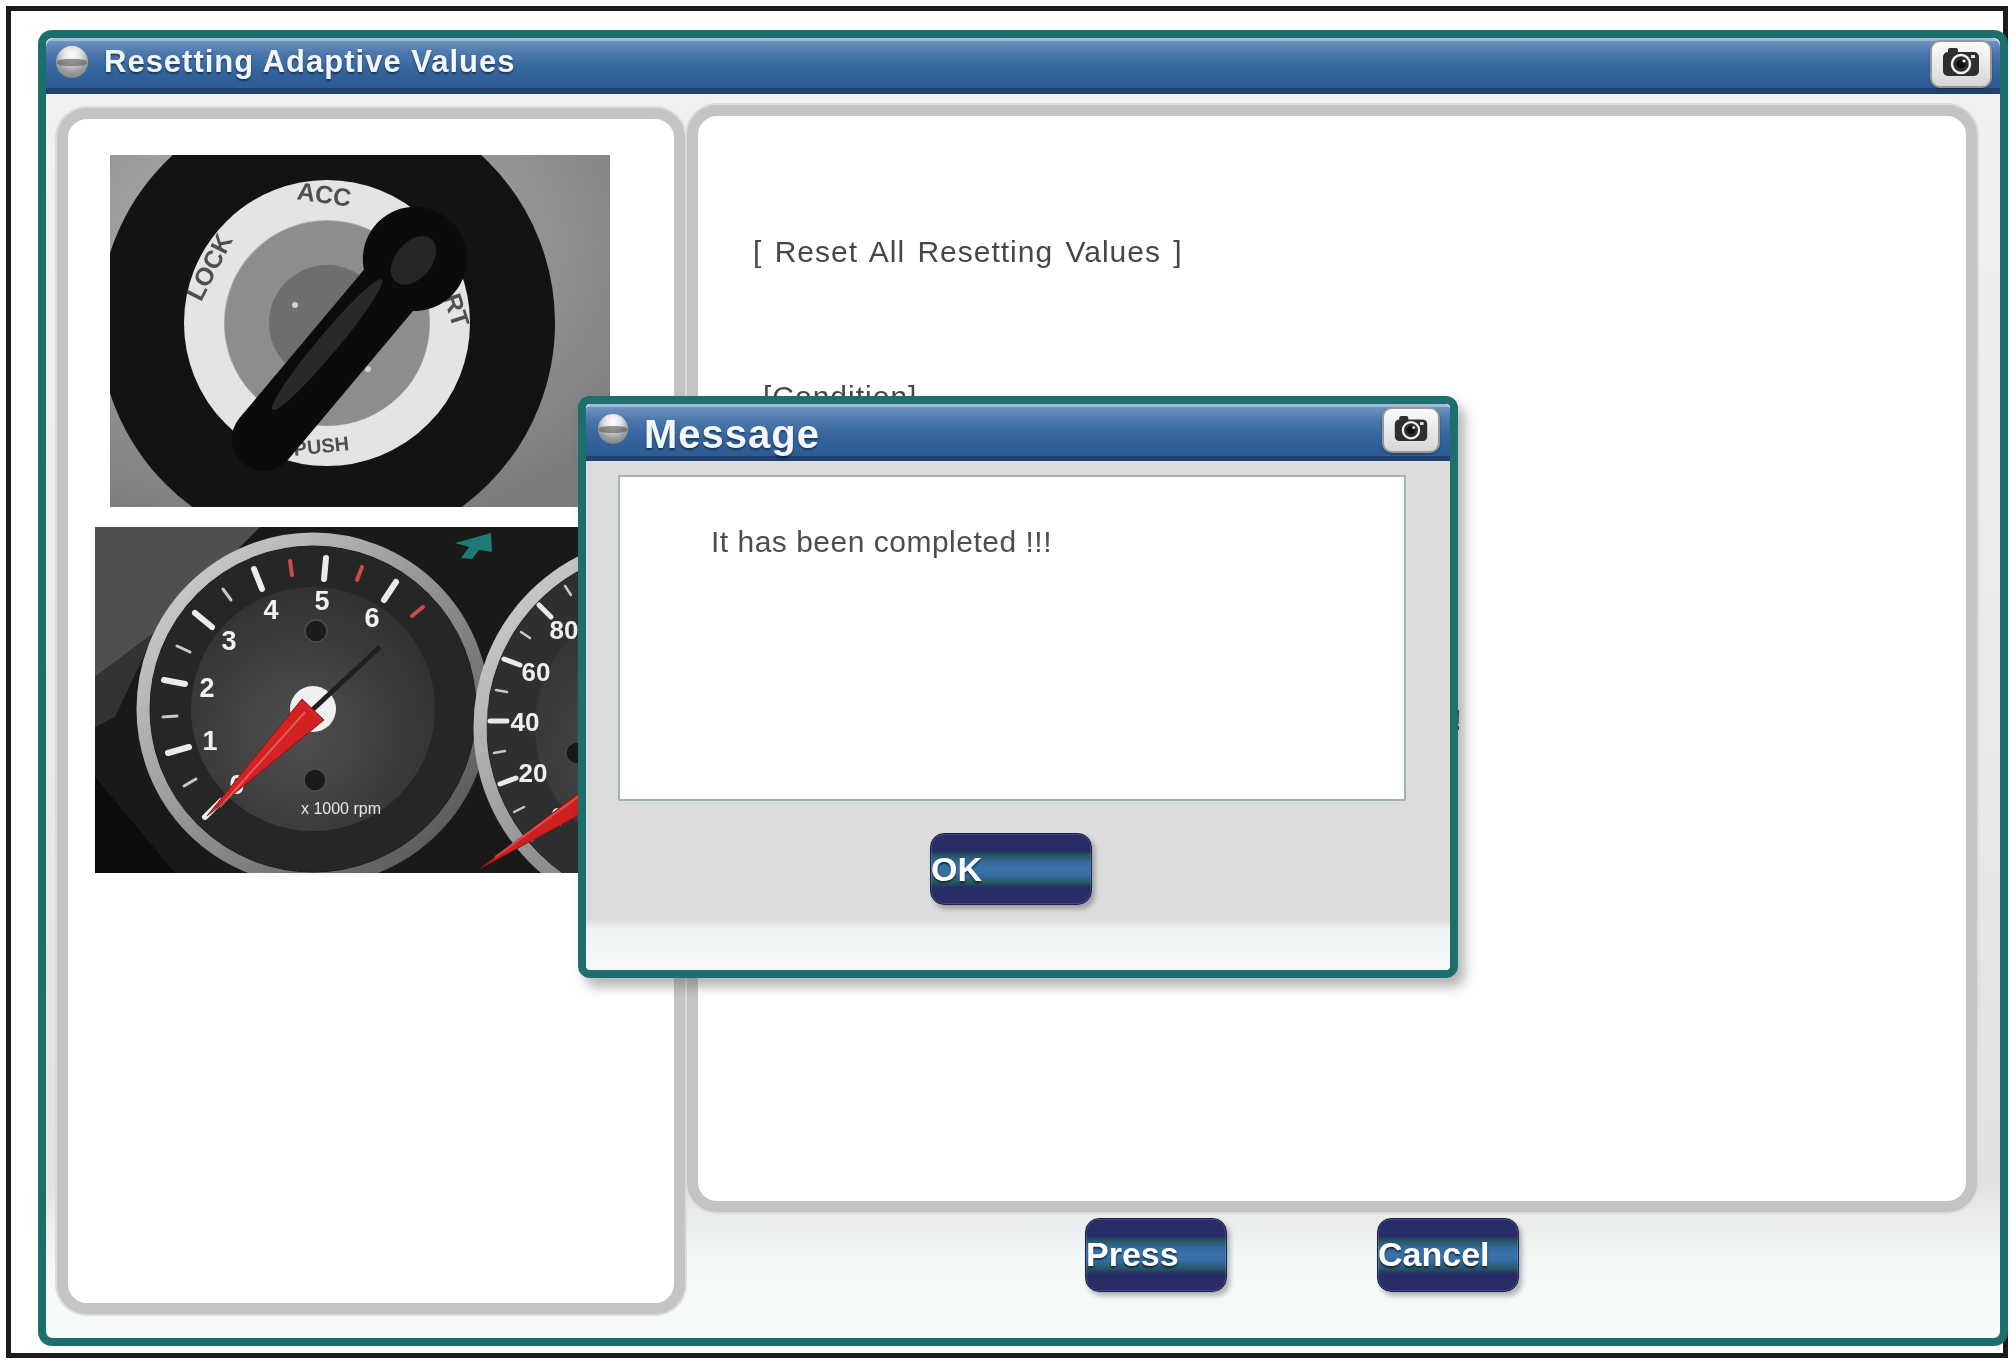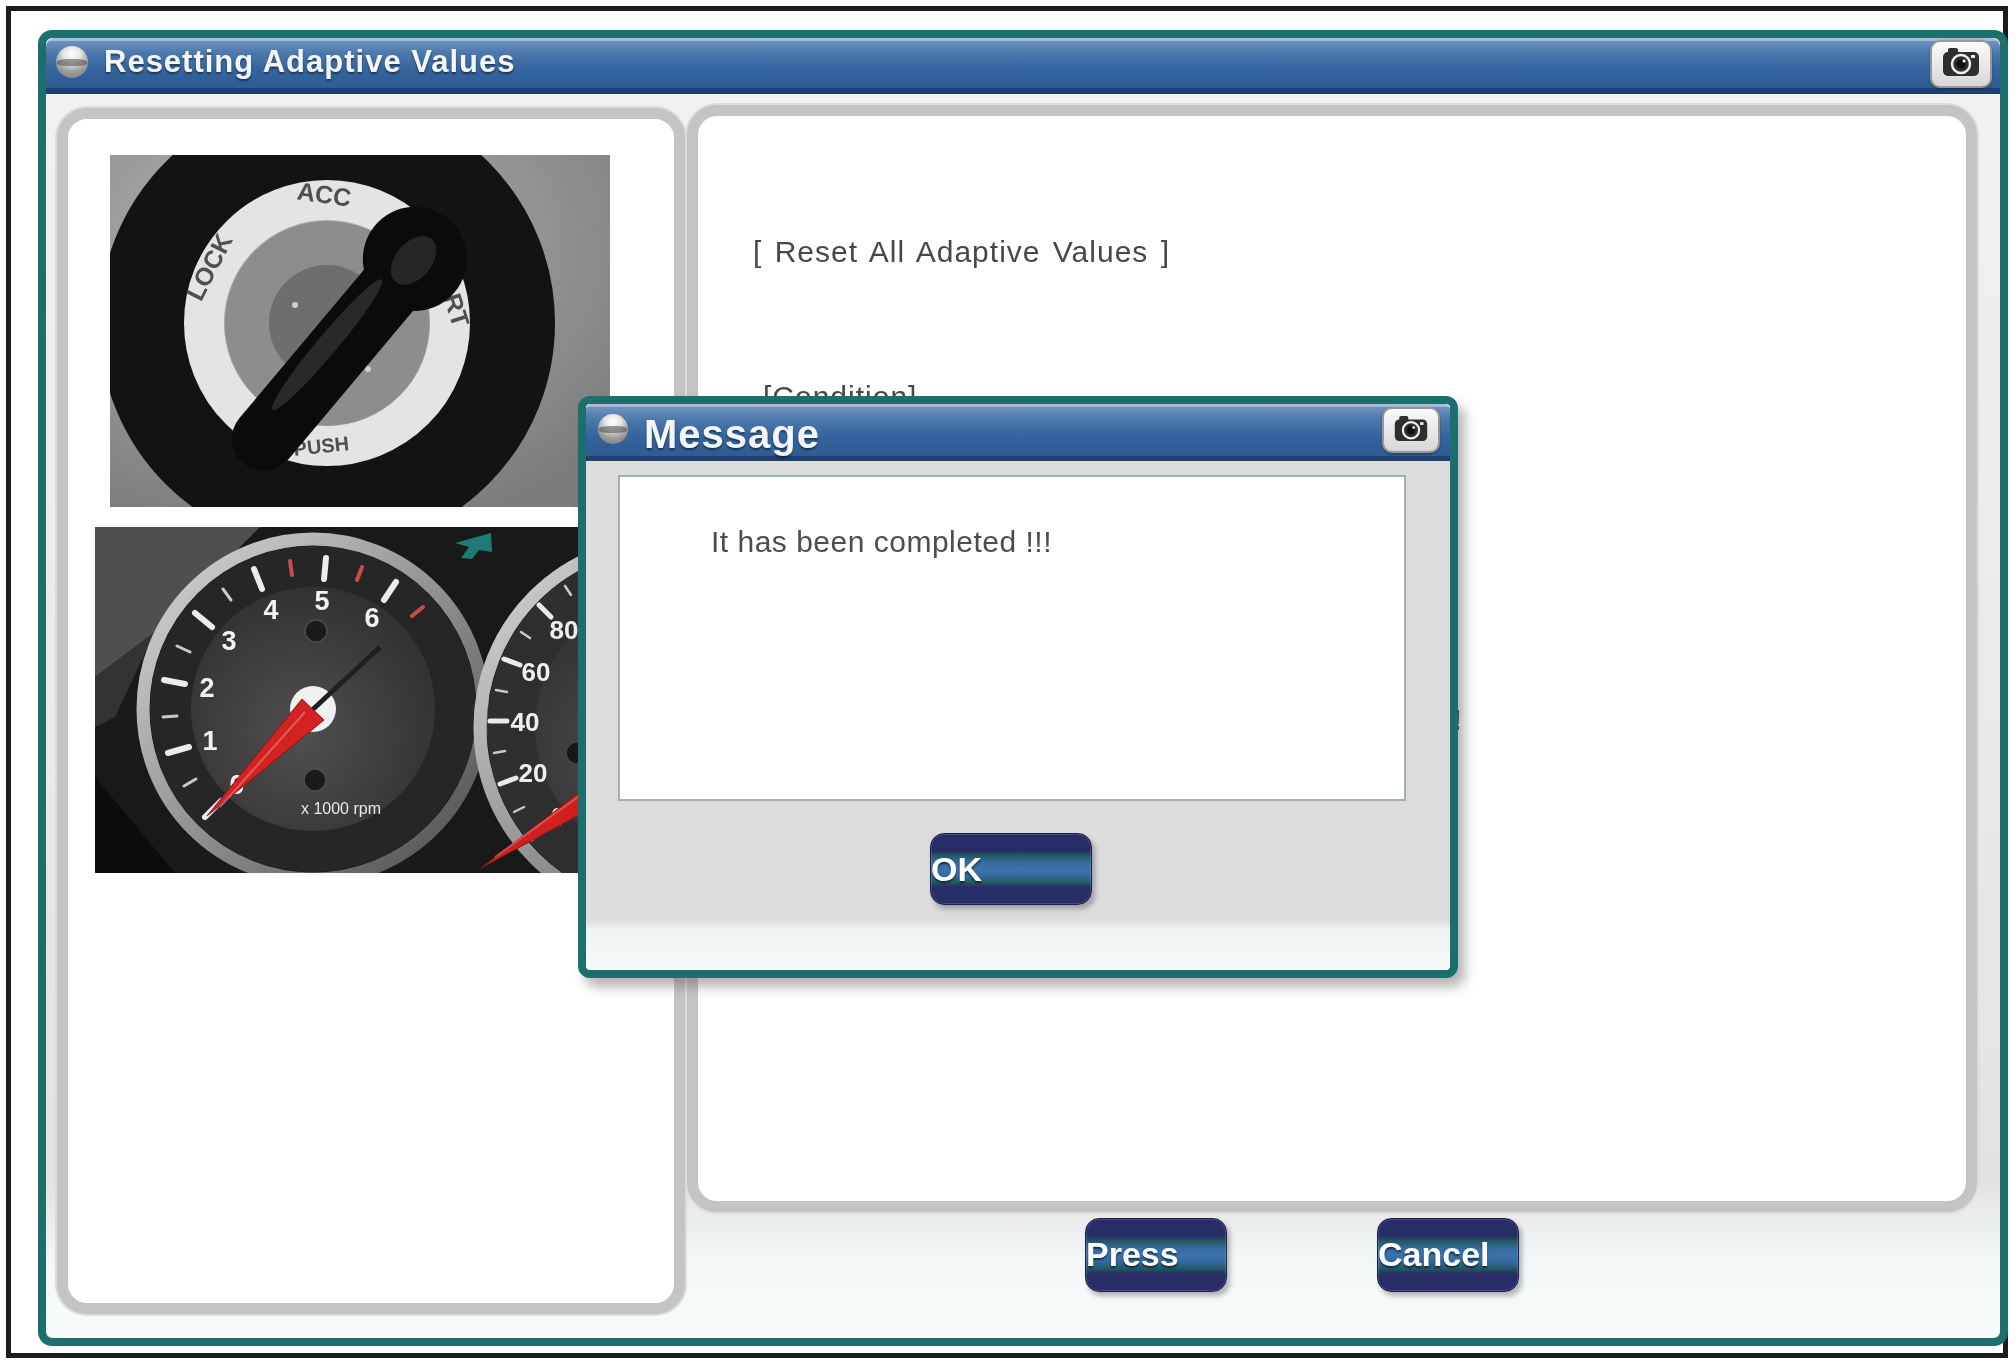--- a/index.html
+++ b/index.html
@@ -221,7 +221,7 @@
 
   <div class="panel" style="left:641px;top:67px;width:1268px;height:1085px;"></div>
 
-  <div class="body-text" style="left:707px;top:197px;">[ Reset All Adaptive Values ]</div>
+  <div class="body-text" style="left:707px;top:197px;">[ Reset All Resetting Values ]</div>
   <div class="body-text" style="left:717px;top:342px;">[Condition]</div>
   <div class="frag" style="left:1406px;top:665px;">!</div>
 

